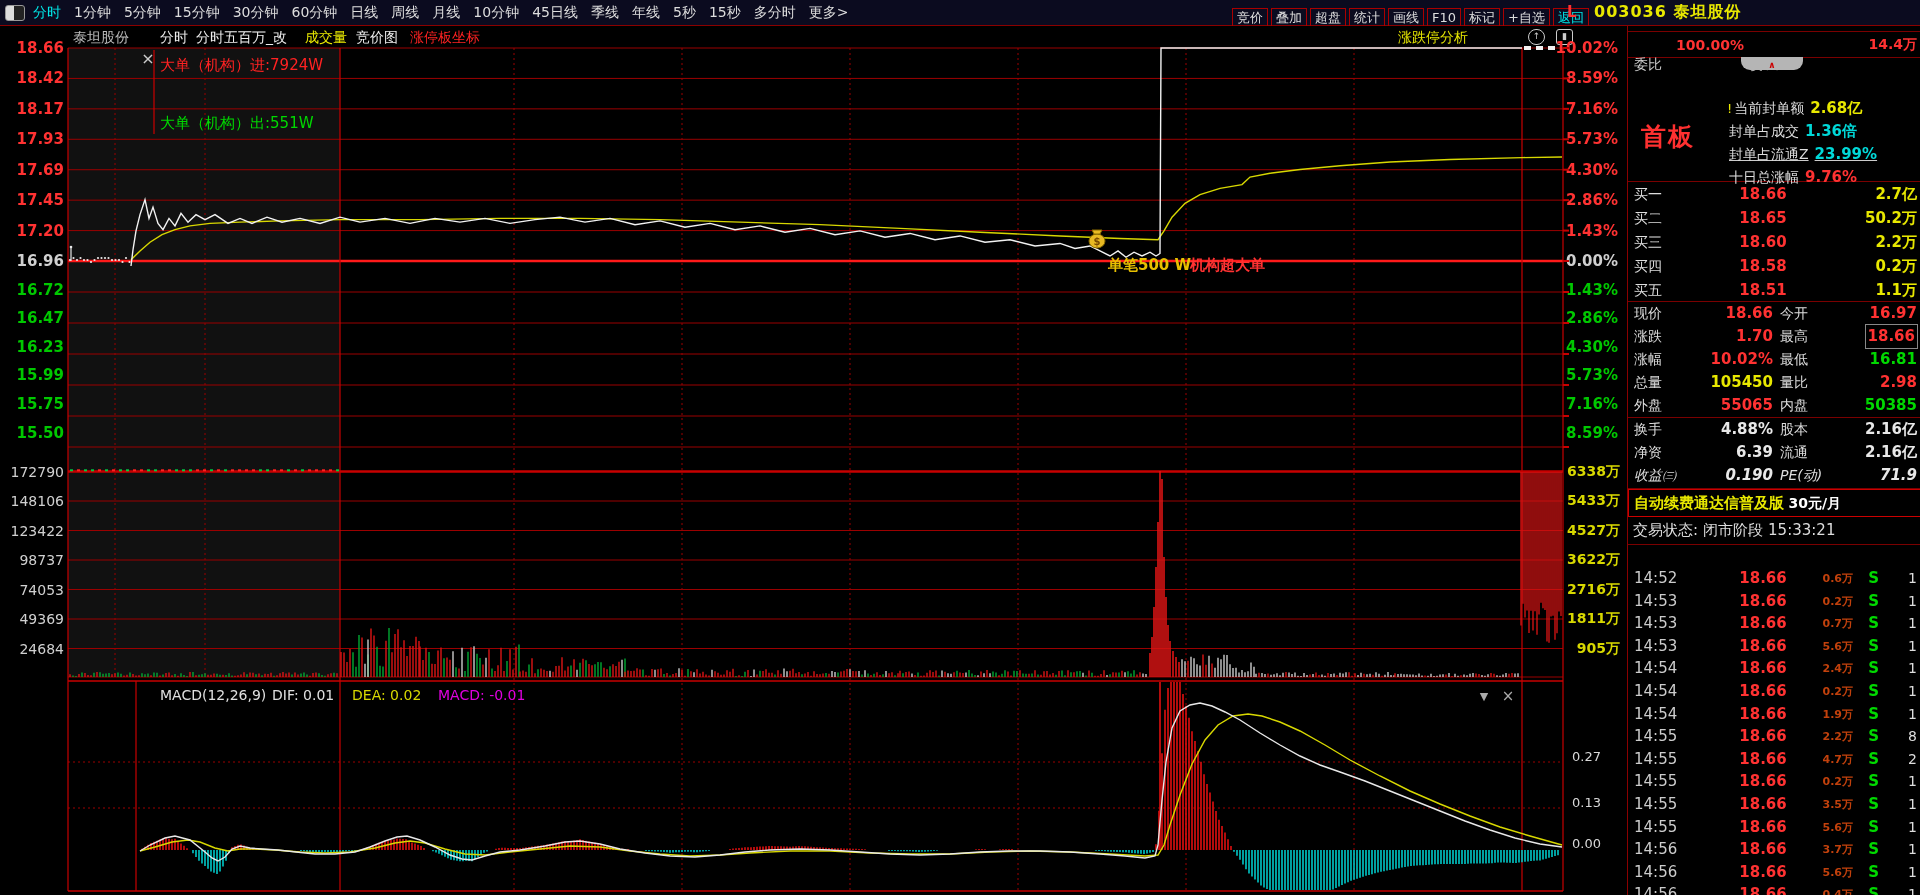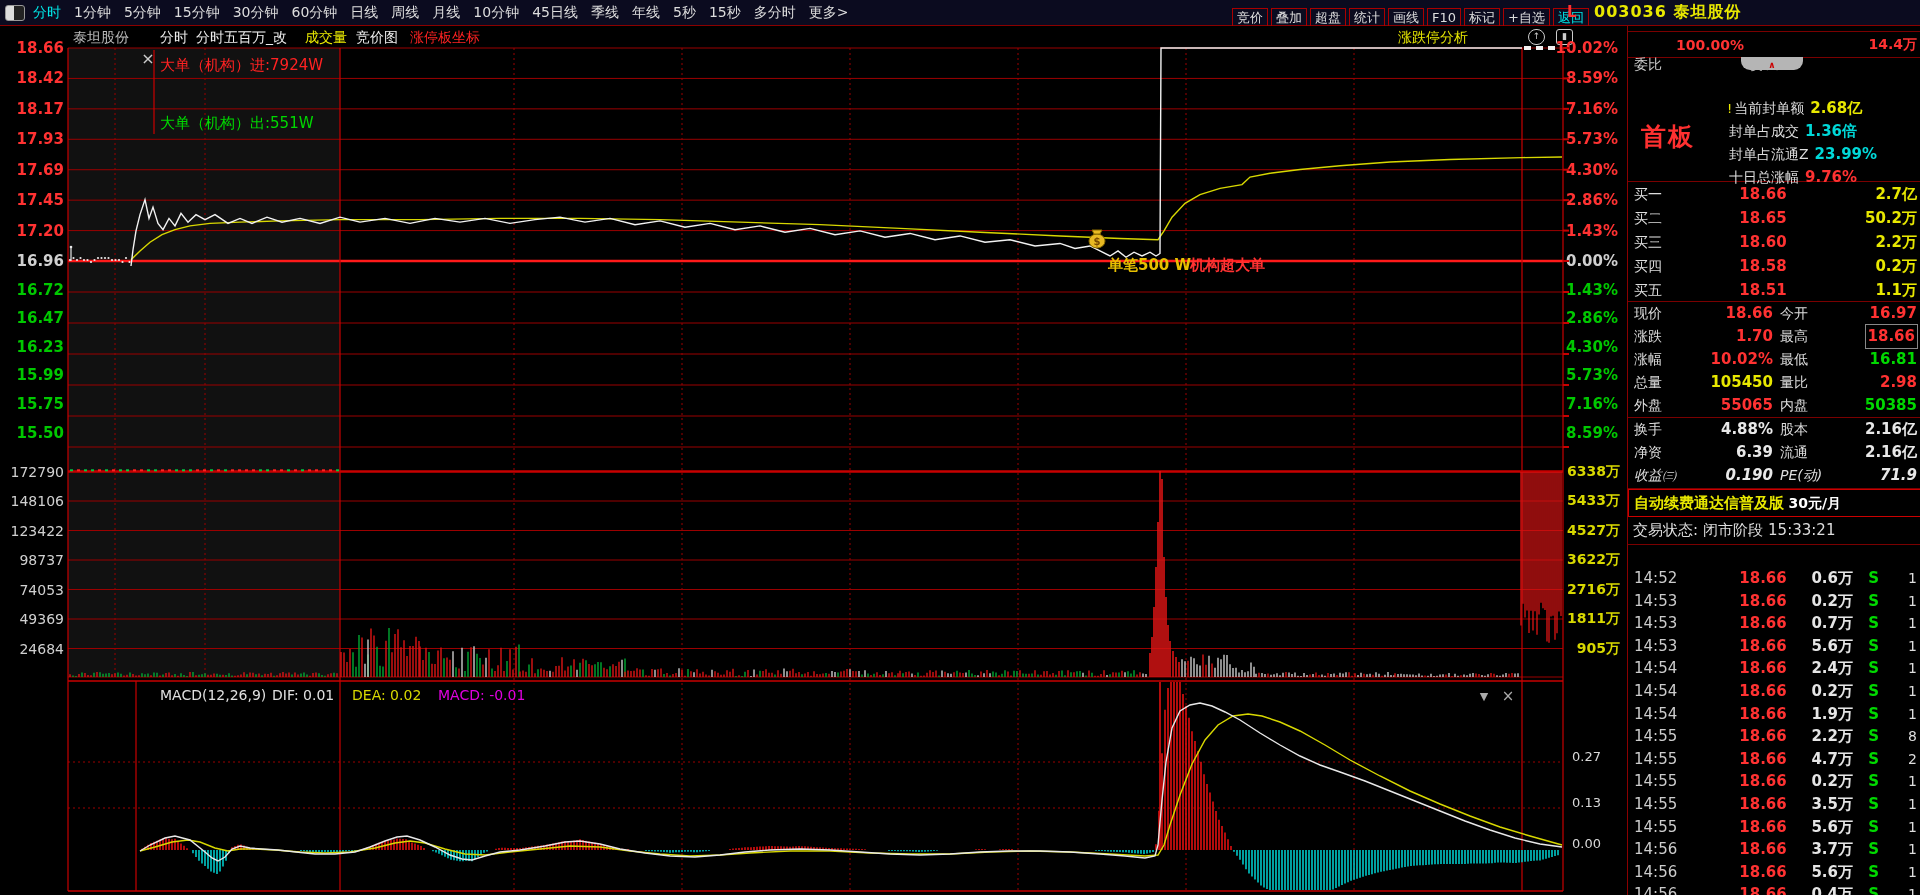--- a/index.html
+++ b/index.html
@@ -1215,7 +1215,7 @@
     <div id="board-rows">
         <div class="brow" style="top: 22px;"><span class="bang">!</span><span class="bl">当前封单额</span><span class="bv c-yellow">2.68亿</span></div>
         <div class="brow" style="top: 45px;"><span class="bang"></span><span class="bl">封单占成交</span><span class="bv c-cyan">1.36倍</span></div>
-        <div class="brow" style="top: 68px;"><span class="bang"></span><span class="bl">封单占流通Z</span><span class="bv c-cyan">23.99%</span></div>
+        <div class="brow" style="top: 68px; text-decoration: underline;"><span class="bang"></span><span class="bl">封单占流通Z</span><span class="bv c-cyan">23.99%</span></div>
         <div class="brow" style="top: 91px;"><span class="bang"></span><span class="bl">十日总涨幅</span><span class="bv c-red">9.76%</span></div>
       </div>
   </div>

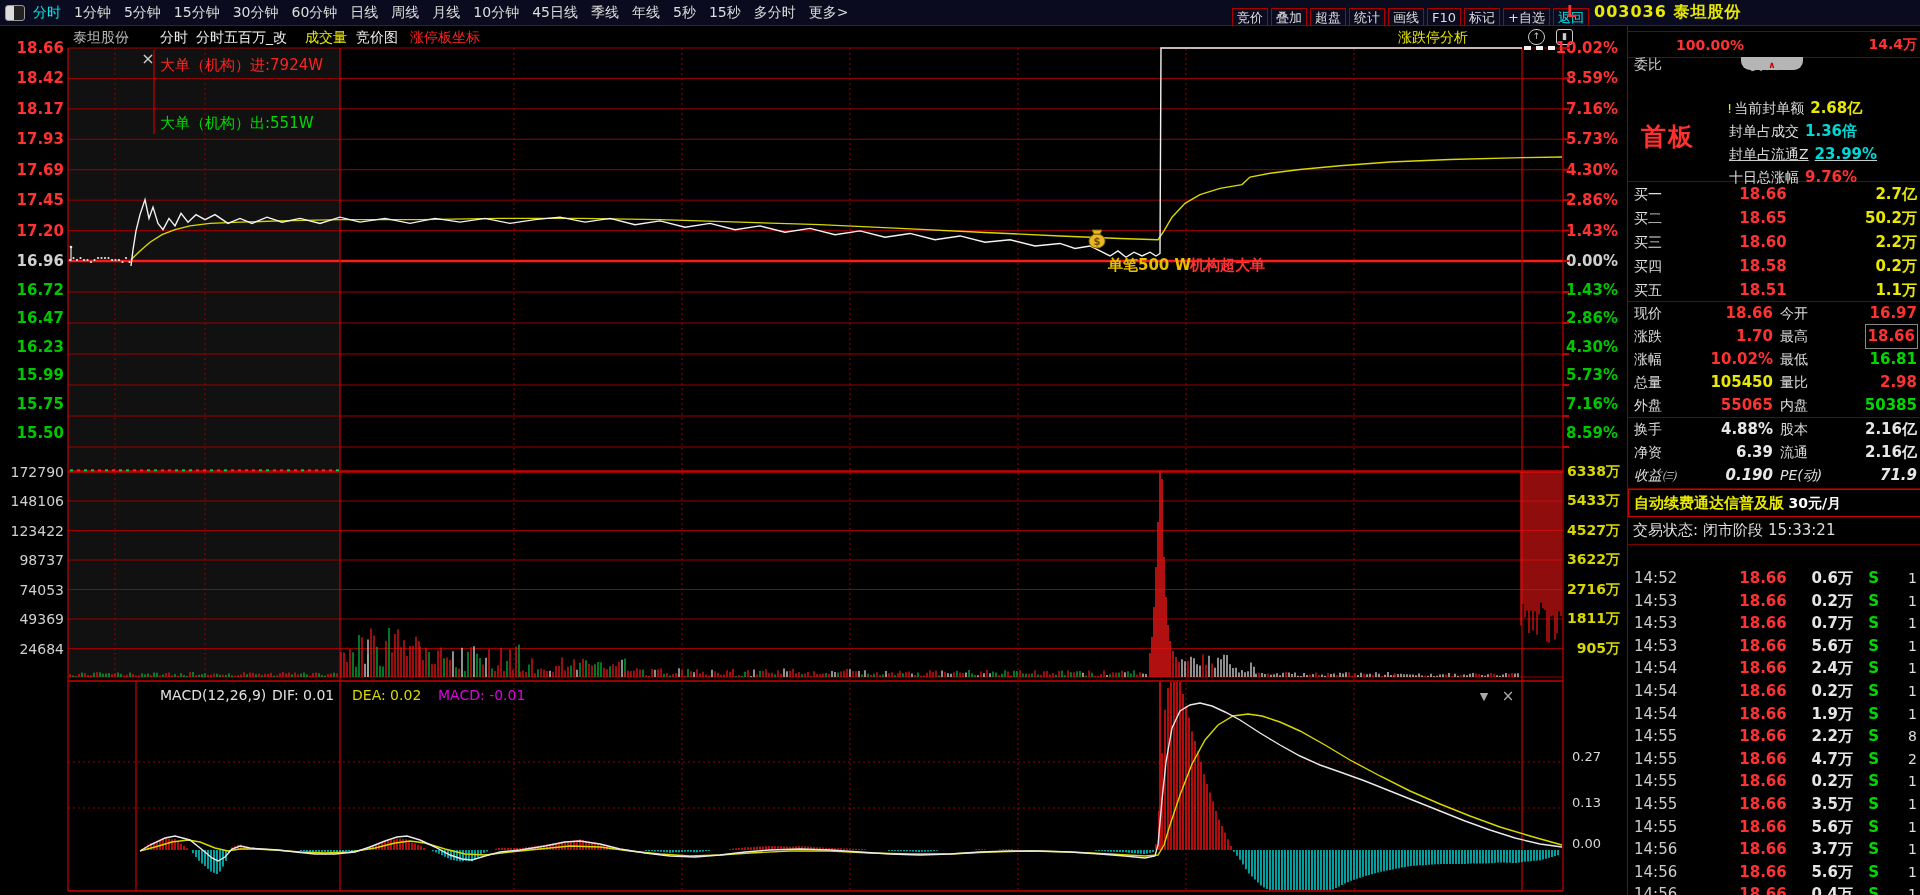--- a/index.html
+++ b/index.html
@@ -59,7 +59,7 @@
   .tick{position:absolute;left:0;width:293px;height:23px;line-height:23px;}
   .tick .tt{position:absolute;left:6px;color:#ccc;font-size:15px;}
   .tick .tp{position:absolute;left:100px;width:70px;text-align:center;color:#ff3232;font-weight:bold;font-size:15px;}
-  .tick .tv{position:absolute;right:68px;color:#e5e5e5;font-weight:bold;font-size:15px;}
+  .tick .tv{position:absolute;right:68px;color:#c2410c;font-weight:bold;font-size:11px;}
   .tick .ts{position:absolute;right:42px;color:#00d800;font-weight:bold;font-size:15px;}
   .tick .tn{position:absolute;right:4px;color:#ddd;font-size:14px;}
 </style>

